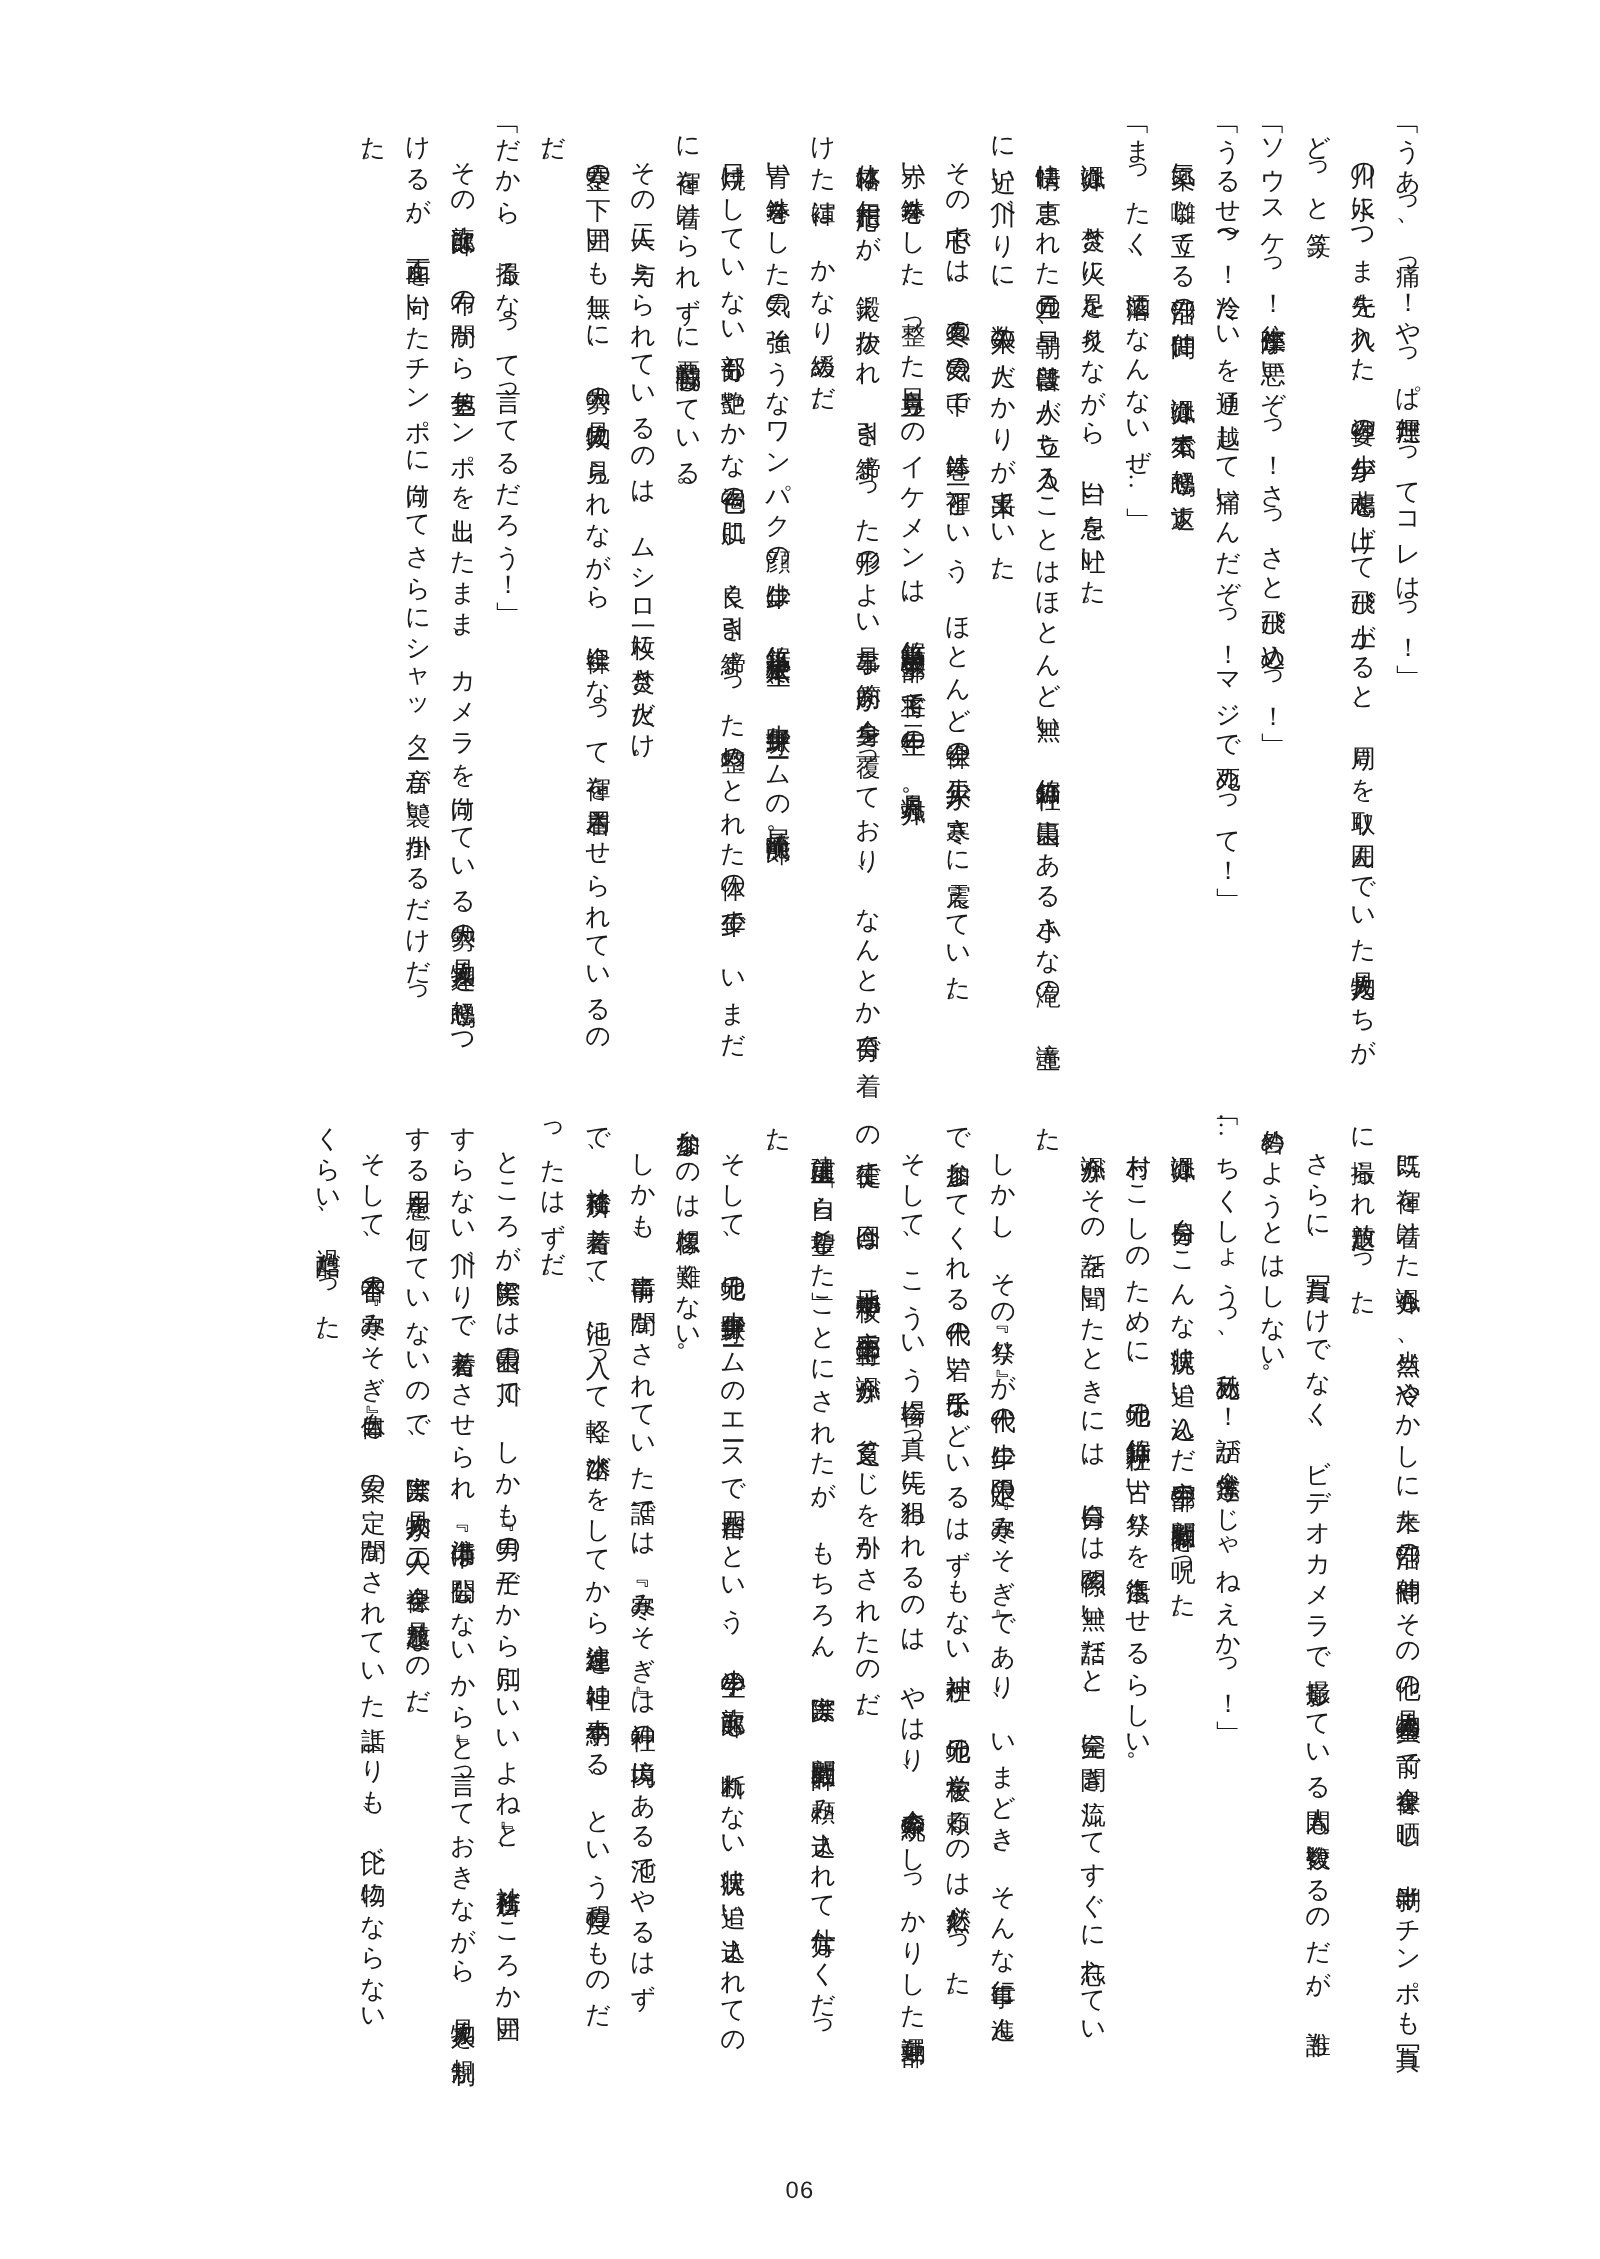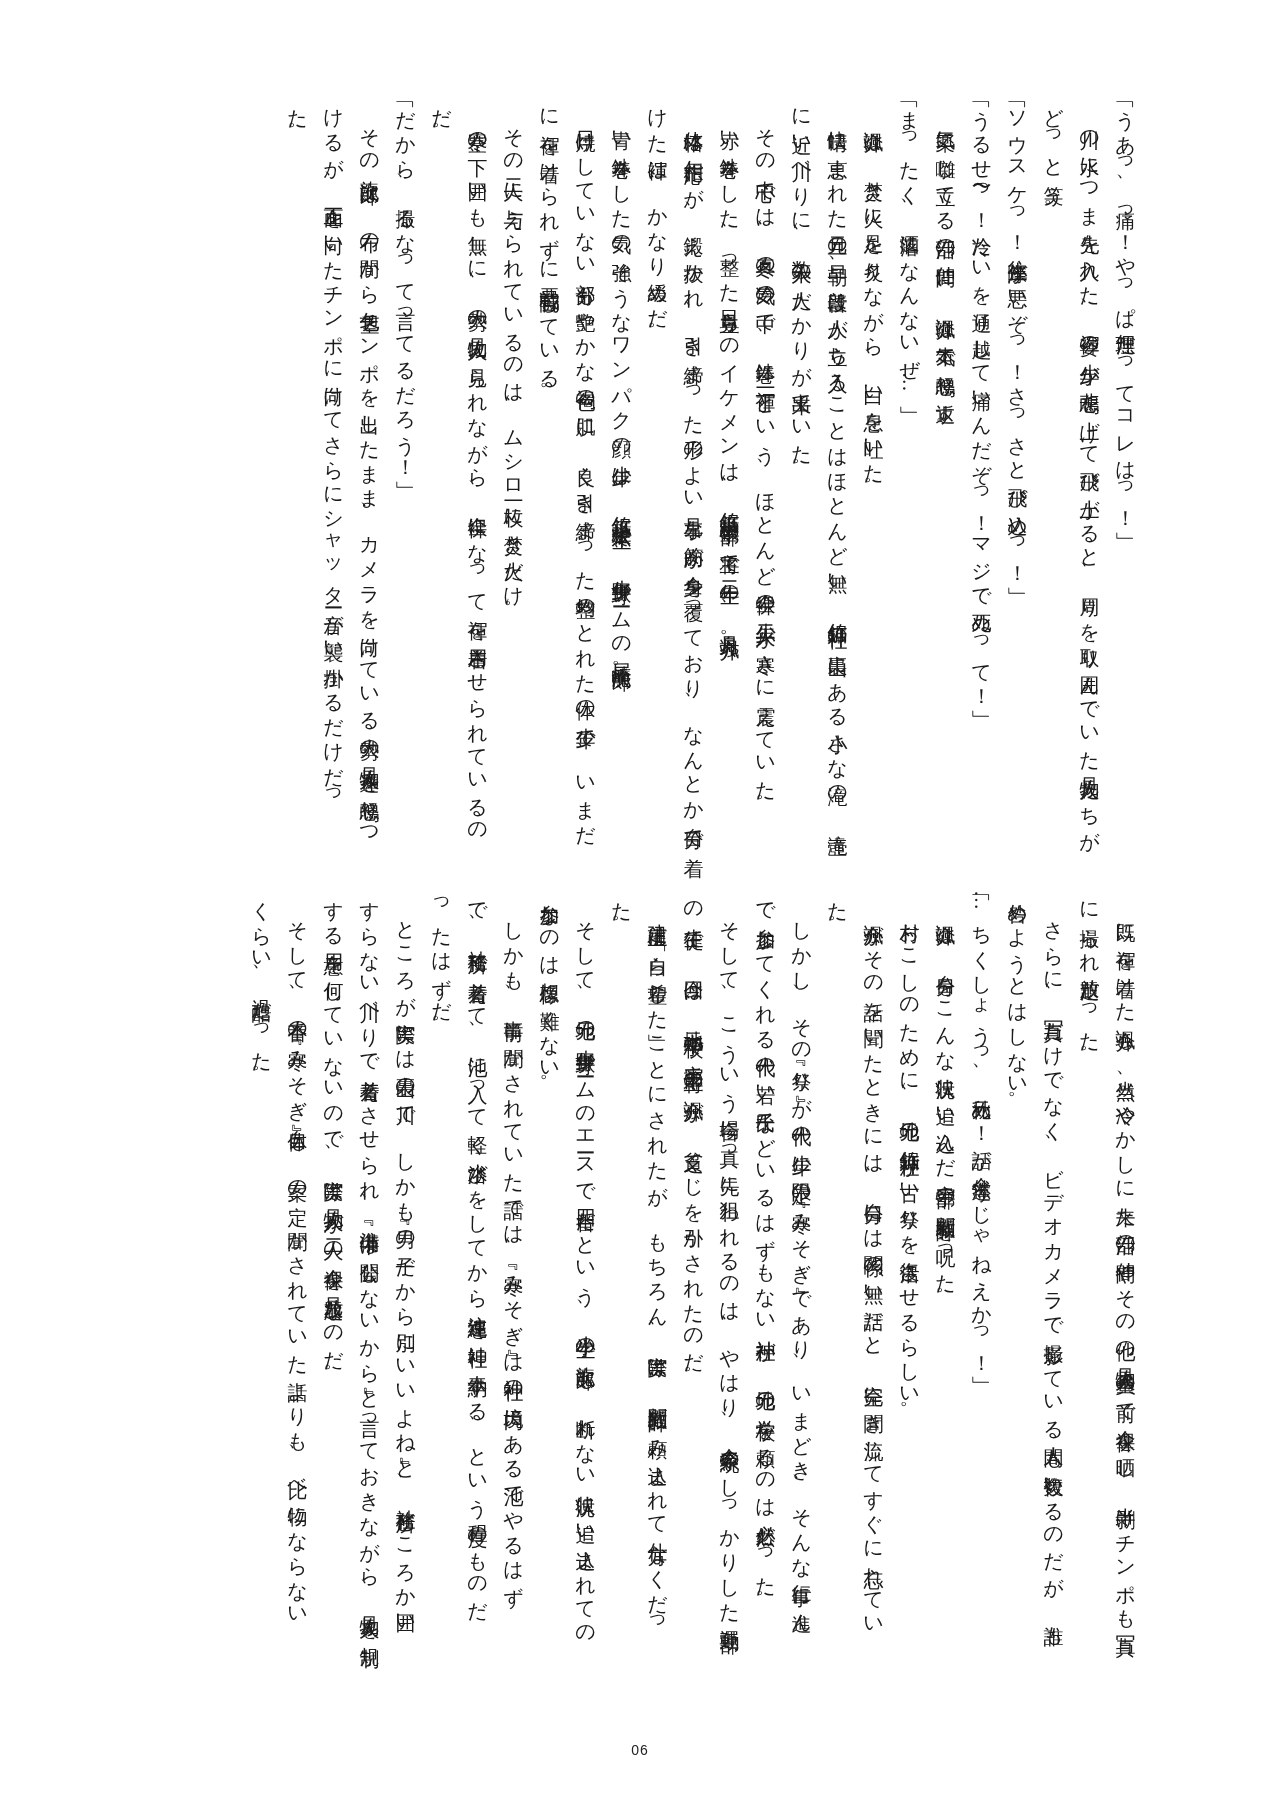--- a/index.html
+++ b/index.html
@@ -50,7 +50,7 @@
     width: 1280px;
     text-align: center;
     font-family: "Liberation Sans", "DejaVu Sans", sans-serif;
-    font-size: 14px;
+    font-size: 19px;
     letter-spacing: 1px;
     color: #222222;
   }

